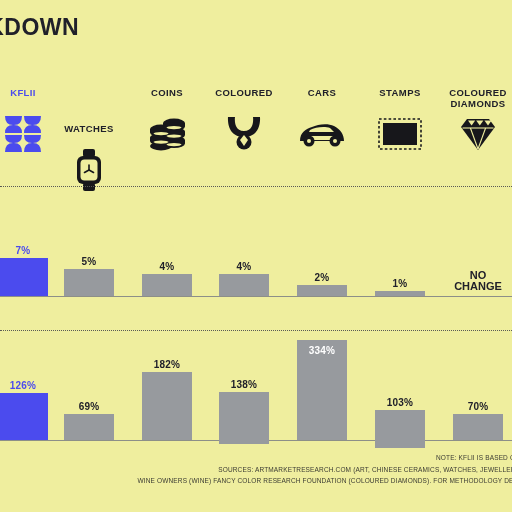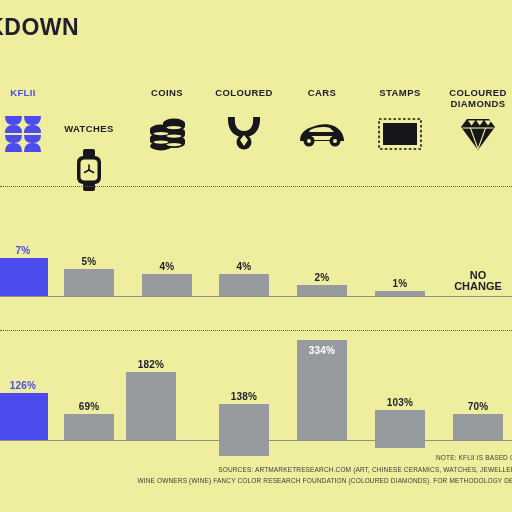--- a/index.html
+++ b/index.html
@@ -331,7 +331,7 @@
       <div class="bar-value" style="bottom:28px;">69%</div>
     </div>
 
-    <div class="bar-slot" style="left:118px; top:0; height:106px;">
+    <div class="bar-slot" style="left:134px; top:0; height:106px;">
       <div class="bar" style="height:68px;"></div>
       <div class="bar-value" style="bottom:70px;">182%</div>
     </div>

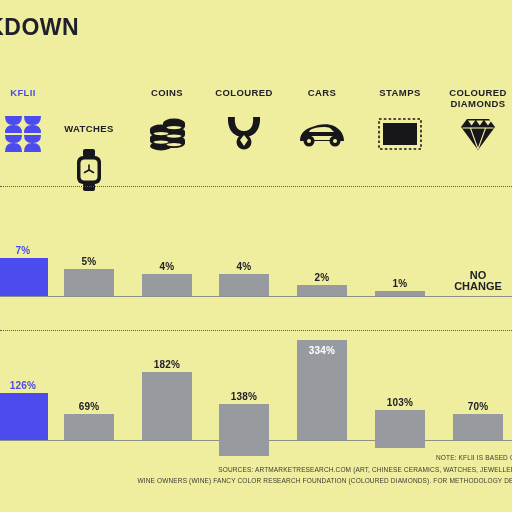--- a/index.html
+++ b/index.html
@@ -336,7 +336,7 @@
       <div class="bar-value" style="bottom:70px;">182%</div>
     </div>
 
-    <div class="bar-slot" style="left:211px; top:16px; height:106px;">
+    <div class="bar-slot" style="left:211px; top:4px; height:106px;">
       <div class="bar" style="height:52px;"></div>
       <div class="bar-value" style="bottom:54px;">138%</div>
     </div>

